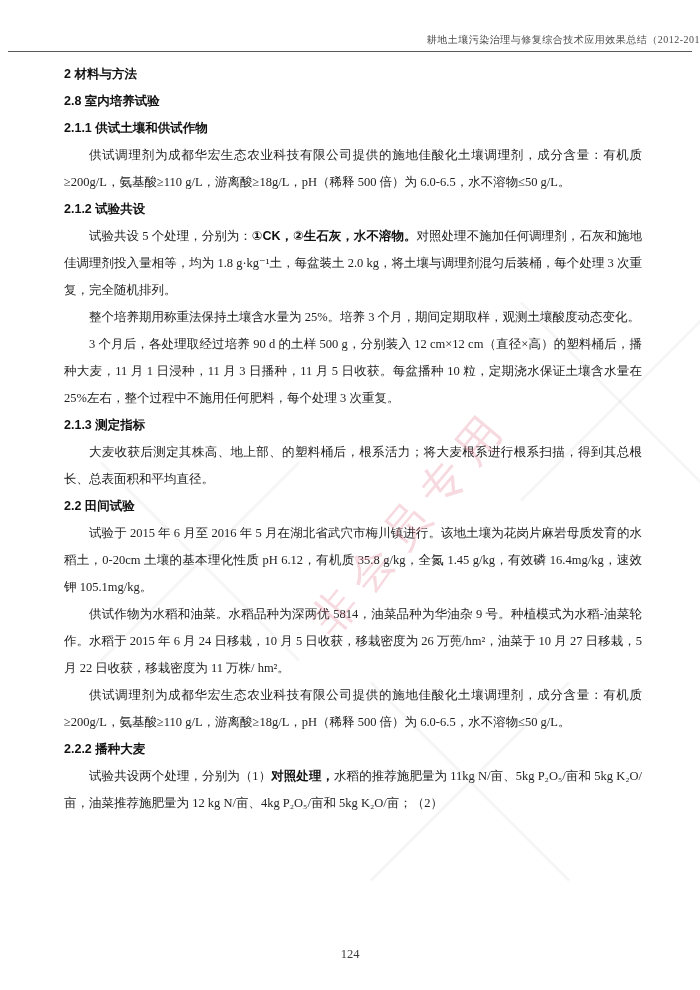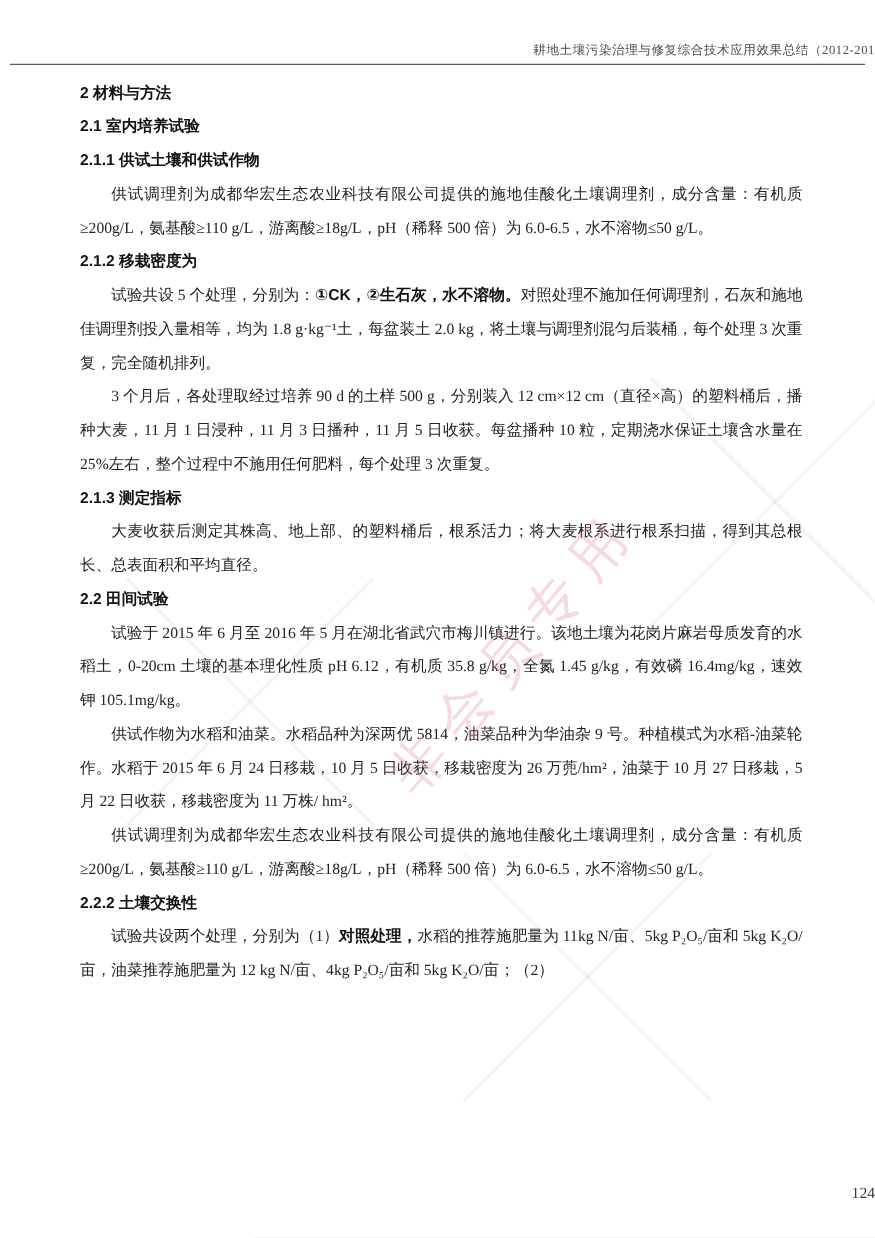--- a/index.html
+++ b/index.html
@@ -71,7 +71,7 @@
 
   <div class="doc-body">
       <p class="blk heading"><span class="b">2 材料与方法</span></p>
-      <p class="blk heading"><span class="b">2.1 室内培养试验</span></p>
+      <p class="blk heading"><span class="b">2.8 室内培养试验</span></p>
       <p class="blk heading"><span class="b">2.1.1 供试土壤和供试作物</span></p>
       <p class="blk para indent"><span>供试调理剂为成都华宏生态农业科技有限公司提供的施地佳酸化土壤调理剂，成分含量：有机质≥200g/L，氨基酸≥110 g/L，游离酸≥18g/L，pH（稀释 500 倍）为 6.0-6.5，水不溶物≤50 g/L。</span></p>
       <p class="blk heading"><span class="b">2.1.2 移栽密度为</span></p>

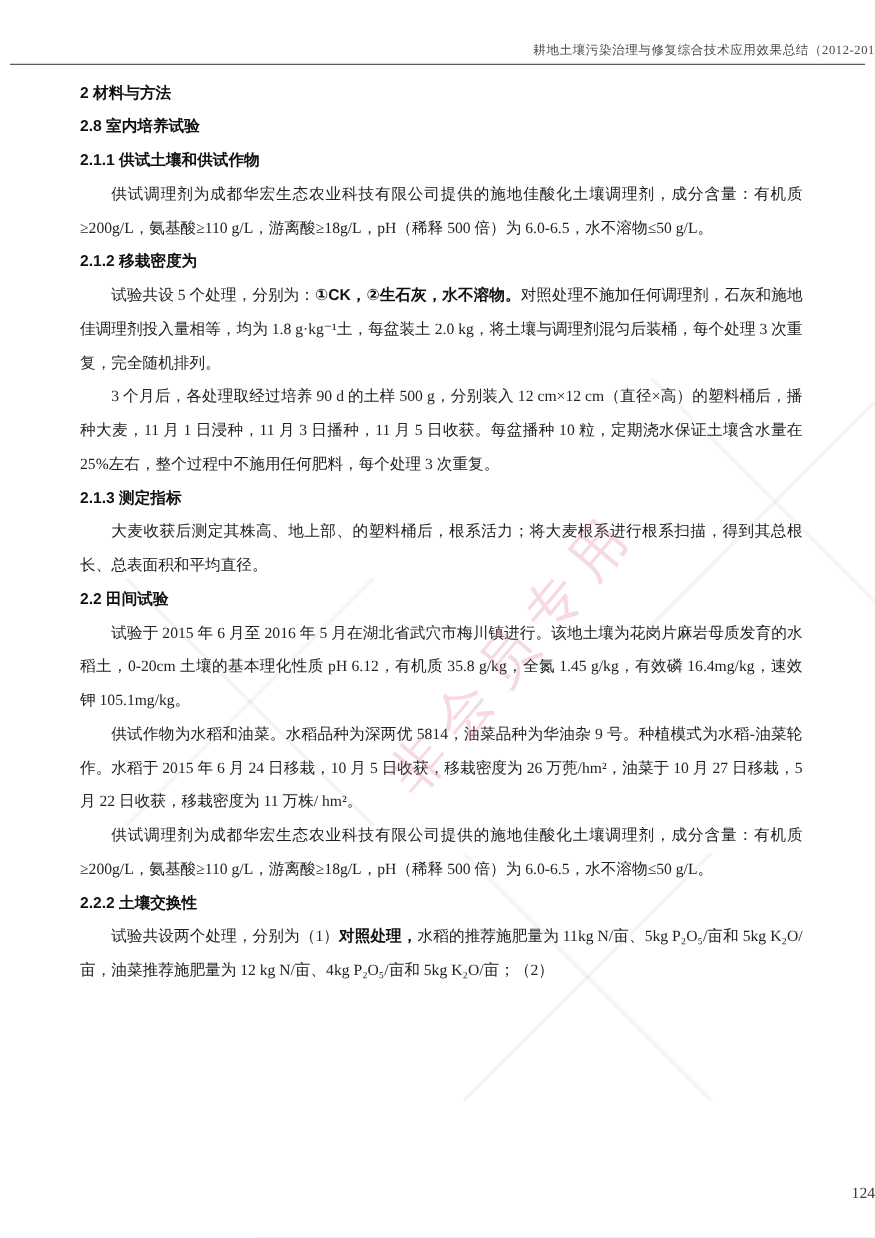--- a/index.html
+++ b/index.html
@@ -74,7 +74,7 @@
       <p class="blk heading"><span class="b">2.8 室内培养试验</span></p>
       <p class="blk heading"><span class="b">2.1.1 供试土壤和供试作物</span></p>
       <p class="blk para indent"><span>供试调理剂为成都华宏生态农业科技有限公司提供的施地佳酸化土壤调理剂，成分含量：有机质≥200g/L，氨基酸≥110 g/L，游离酸≥18g/L，pH（稀释 500 倍）为 6.0-6.5，水不溶物≤50 g/L。</span></p>
-      <p class="blk heading"><span class="b">2.1.2 移栽密度为</span></p>
+      <p class="blk heading"><span class="b">2.1.2 试验共设</span></p>
       <p class="blk para indent"><span>试验共设 5 个处理，分别为：</span><span class="b">①CK，②生石灰，水不溶物。</span><span>对照处理不施加任何调理剂，石灰和施地佳调理剂投入量相等，均为 1.8 g·kg⁻¹土，每盆装土 2.0 kg，将土壤与调理剂混匀后装桶，每个处理 3 次重复，完全随机排列。</span></p>
       <p class="blk para indent"><span>3 个月后，各处理取经过培养 90 d 的土样 500 g，分别装入 12 cm×12 cm（直径×高）的塑料桶后，播种大麦，11 月 1 日浸种，11 月 3 日播种，11 月 5 日收获。每盆播种 10 粒，定期浇水保证土壤含水量在 25%左右，整个过程中不施用任何肥料，每个处理 3 次重复。</span></p>
       <p class="blk heading"><span class="b">2.1.3 测定指标</span></p>

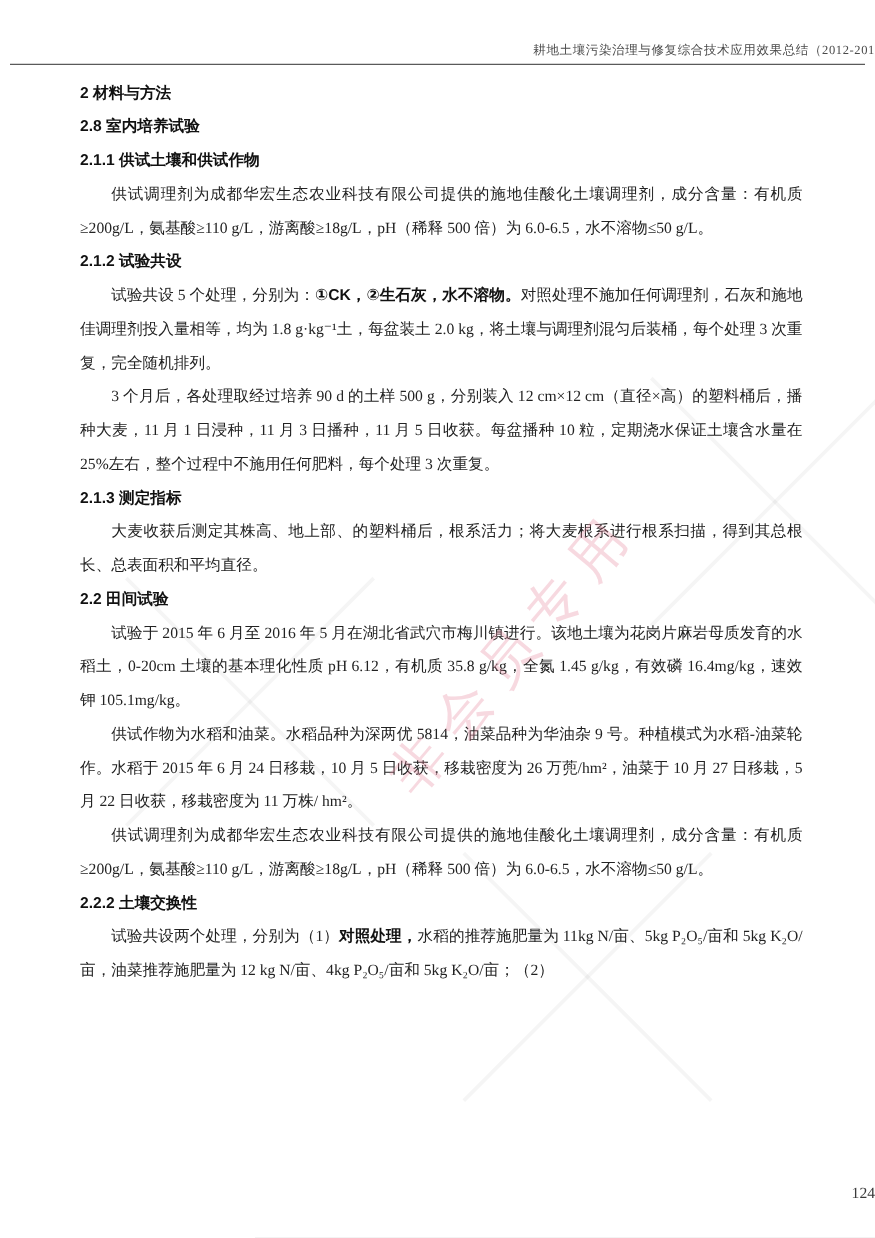--- a/index.html
+++ b/index.html
@@ -76,6 +76,7 @@
       <p class="blk para indent"><span>供试调理剂为成都华宏生态农业科技有限公司提供的施地佳酸化土壤调理剂，成分含量：有机质≥200g/L，氨基酸≥110 g/L，游离酸≥18g/L，pH（稀释 500 倍）为 6.0-6.5，水不溶物≤50 g/L。</span></p>
       <p class="blk heading"><span class="b">2.1.2 试验共设</span></p>
       <p class="blk para indent"><span>试验共设 5 个处理，分别为：</span><span class="b">①CK，②生石灰，水不溶物。</span><span>对照处理不施加任何调理剂，石灰和施地佳调理剂投入量相等，均为 1.8 g·kg⁻¹土，每盆装土 2.0 kg，将土壤与调理剂混匀后装桶，每个处理 3 次重复，完全随机排列。</span></p>
+      <p class="blk para indent"><span>整个培养期用称重法保持土壤含水量为 25%。培养 3 个月，期间定期取样，观测土壤酸度动态变化。</span></p>
       <p class="blk para indent"><span>3 个月后，各处理取经过培养 90 d 的土样 500 g，分别装入 12 cm×12 cm（直径×高）的塑料桶后，播种大麦，11 月 1 日浸种，11 月 3 日播种，11 月 5 日收获。每盆播种 10 粒，定期浇水保证土壤含水量在 25%左右，整个过程中不施用任何肥料，每个处理 3 次重复。</span></p>
       <p class="blk heading"><span class="b">2.1.3 测定指标</span></p>
       <p class="blk para indent"><span>大麦收获后测定其株高、地上部、的塑料桶后，根系活力；将大麦根系进行根系扫描，得到其总根长、总表面积和平均直径。</span></p>

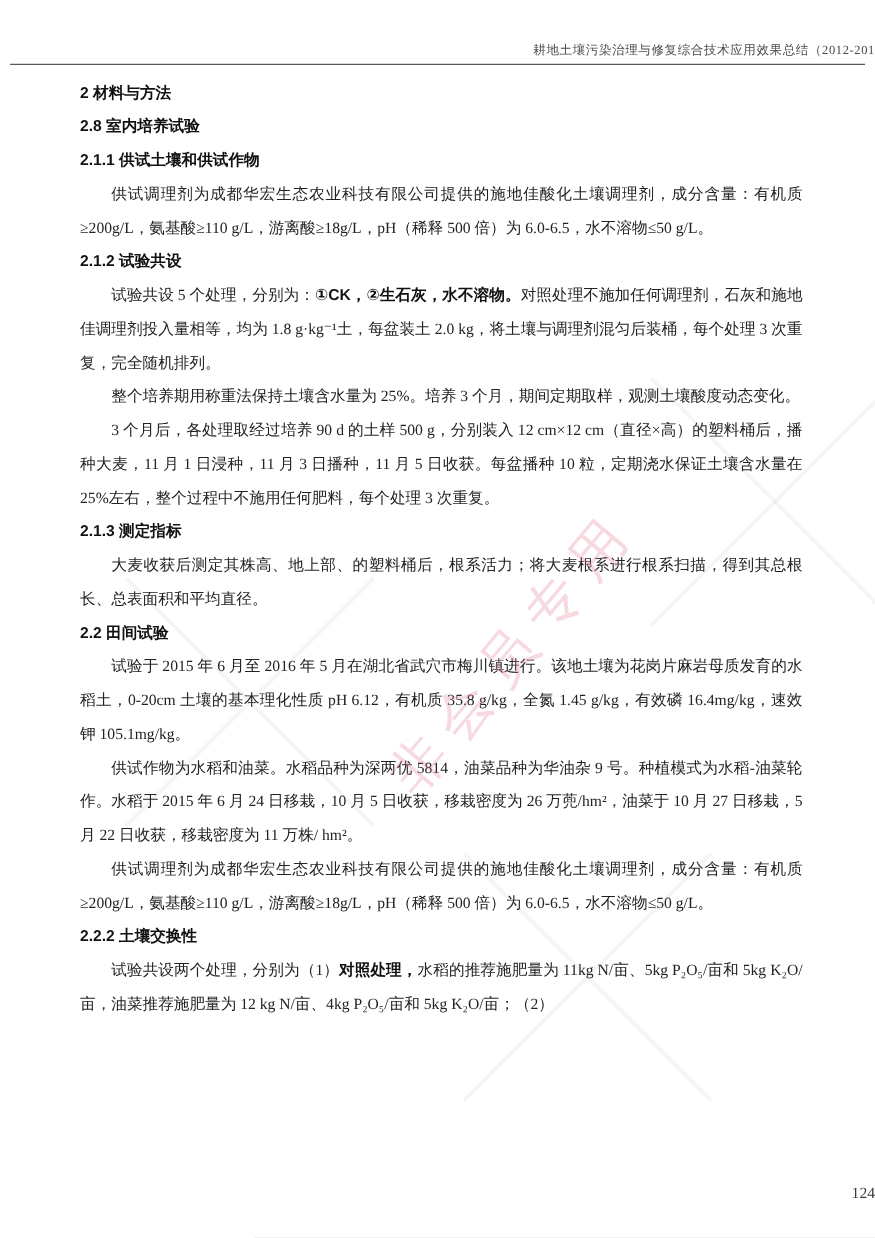--- a/index.html
+++ b/index.html
@@ -84,7 +84,7 @@
       <p class="blk para indent"><span>试验于 2015 年 6 月至 2016 年 5 月在湖北省武穴市梅川镇进行。该地土壤为花岗片麻岩母质发育的水稻土，0-20cm 土壤的基本理化性质 pH 6.12，有机质 35.8 g/kg，全氮 1.45 g/kg，有效磷 16.4mg/kg，速效钾 105.1mg/kg。</span></p>
       <p class="blk para indent"><span>供试作物为水稻和油菜。水稻品种为深两优 5814，油菜品种为华油杂 9 号。种植模式为水稻-油菜轮作。水稻于 2015 年 6 月 24 日移栽，10 月 5 日收获，移栽密度为 26 万蔸/hm²，油菜于 10 月 27 日移栽，5 月 22 日收获，移栽密度为 11 万株/ hm²。</span></p>
       <p class="blk para indent"><span>供试调理剂为成都华宏生态农业科技有限公司提供的施地佳酸化土壤调理剂，成分含量：有机质≥200g/L，氨基酸≥110 g/L，游离酸≥18g/L，pH（稀释 500 倍）为 6.0-6.5，水不溶物≤50 g/L。</span></p>
-      <p class="blk heading"><span class="b">2.2.2 土壤交换性</span></p>
+      <p class="blk heading"><span class="b">2.2.2 播种大麦</span></p>
       <p class="blk para indent"><span>试验共设两个处理，分别为（1）</span><span class="b">对照处理，</span><span>水稻的推荐施肥量为 11kg N/亩、5kg P₂O₅/亩和 5kg K₂O/亩，油菜推荐施肥量为 12 kg N/亩、4kg P₂O₅/亩和 5kg K₂O/亩；（2）</span></p>
     </div>
 

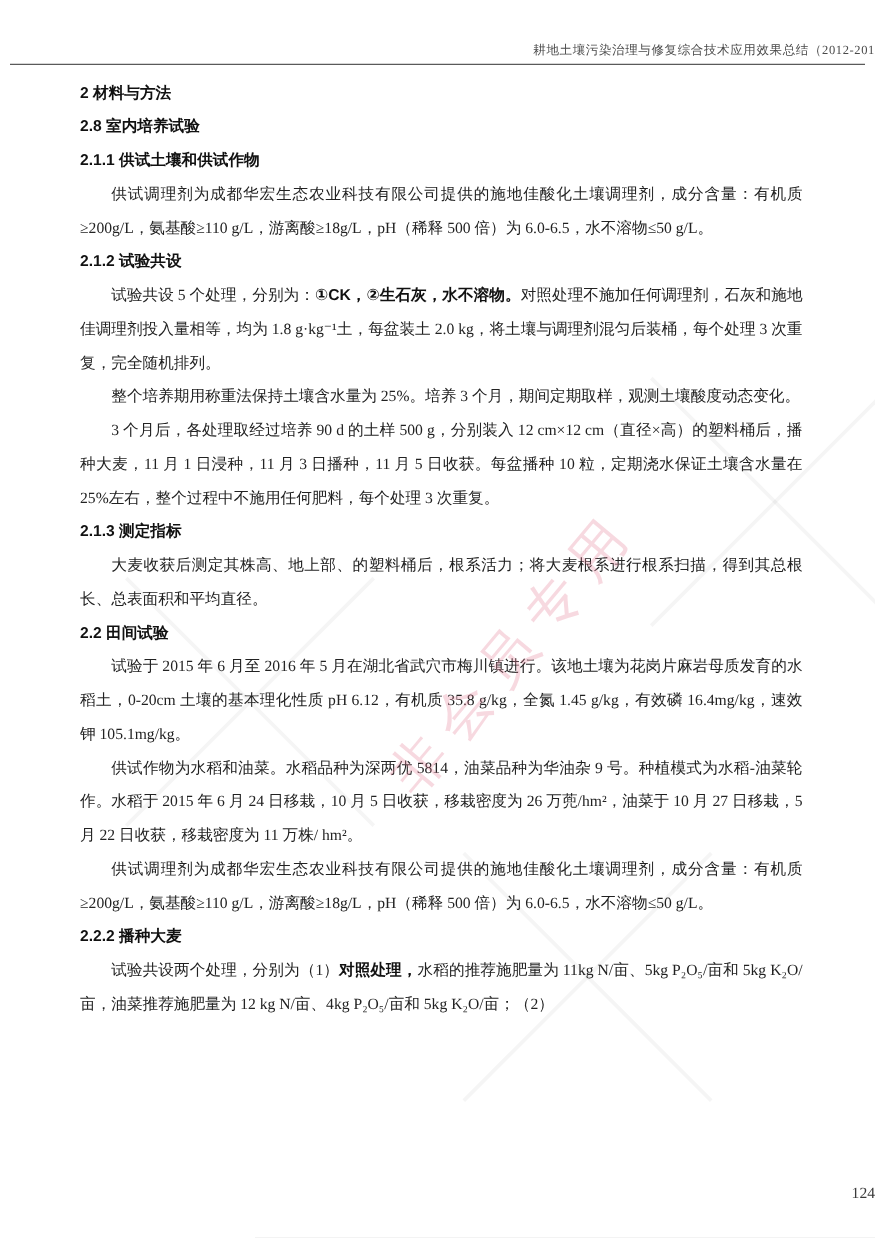--- a/index.html
+++ b/index.html
@@ -38,7 +38,7 @@
   
   .footer {
     position:absolute; bottom:28px; left:0; width:700px;
-    text-align:right; font-size:12.5px; color:#3a3a3a;margin-top:36px;
+    text-align:center; font-size:12.5px; color:#3a3a3a;margin-top:36px;
   }
   
   .wm-pink {

